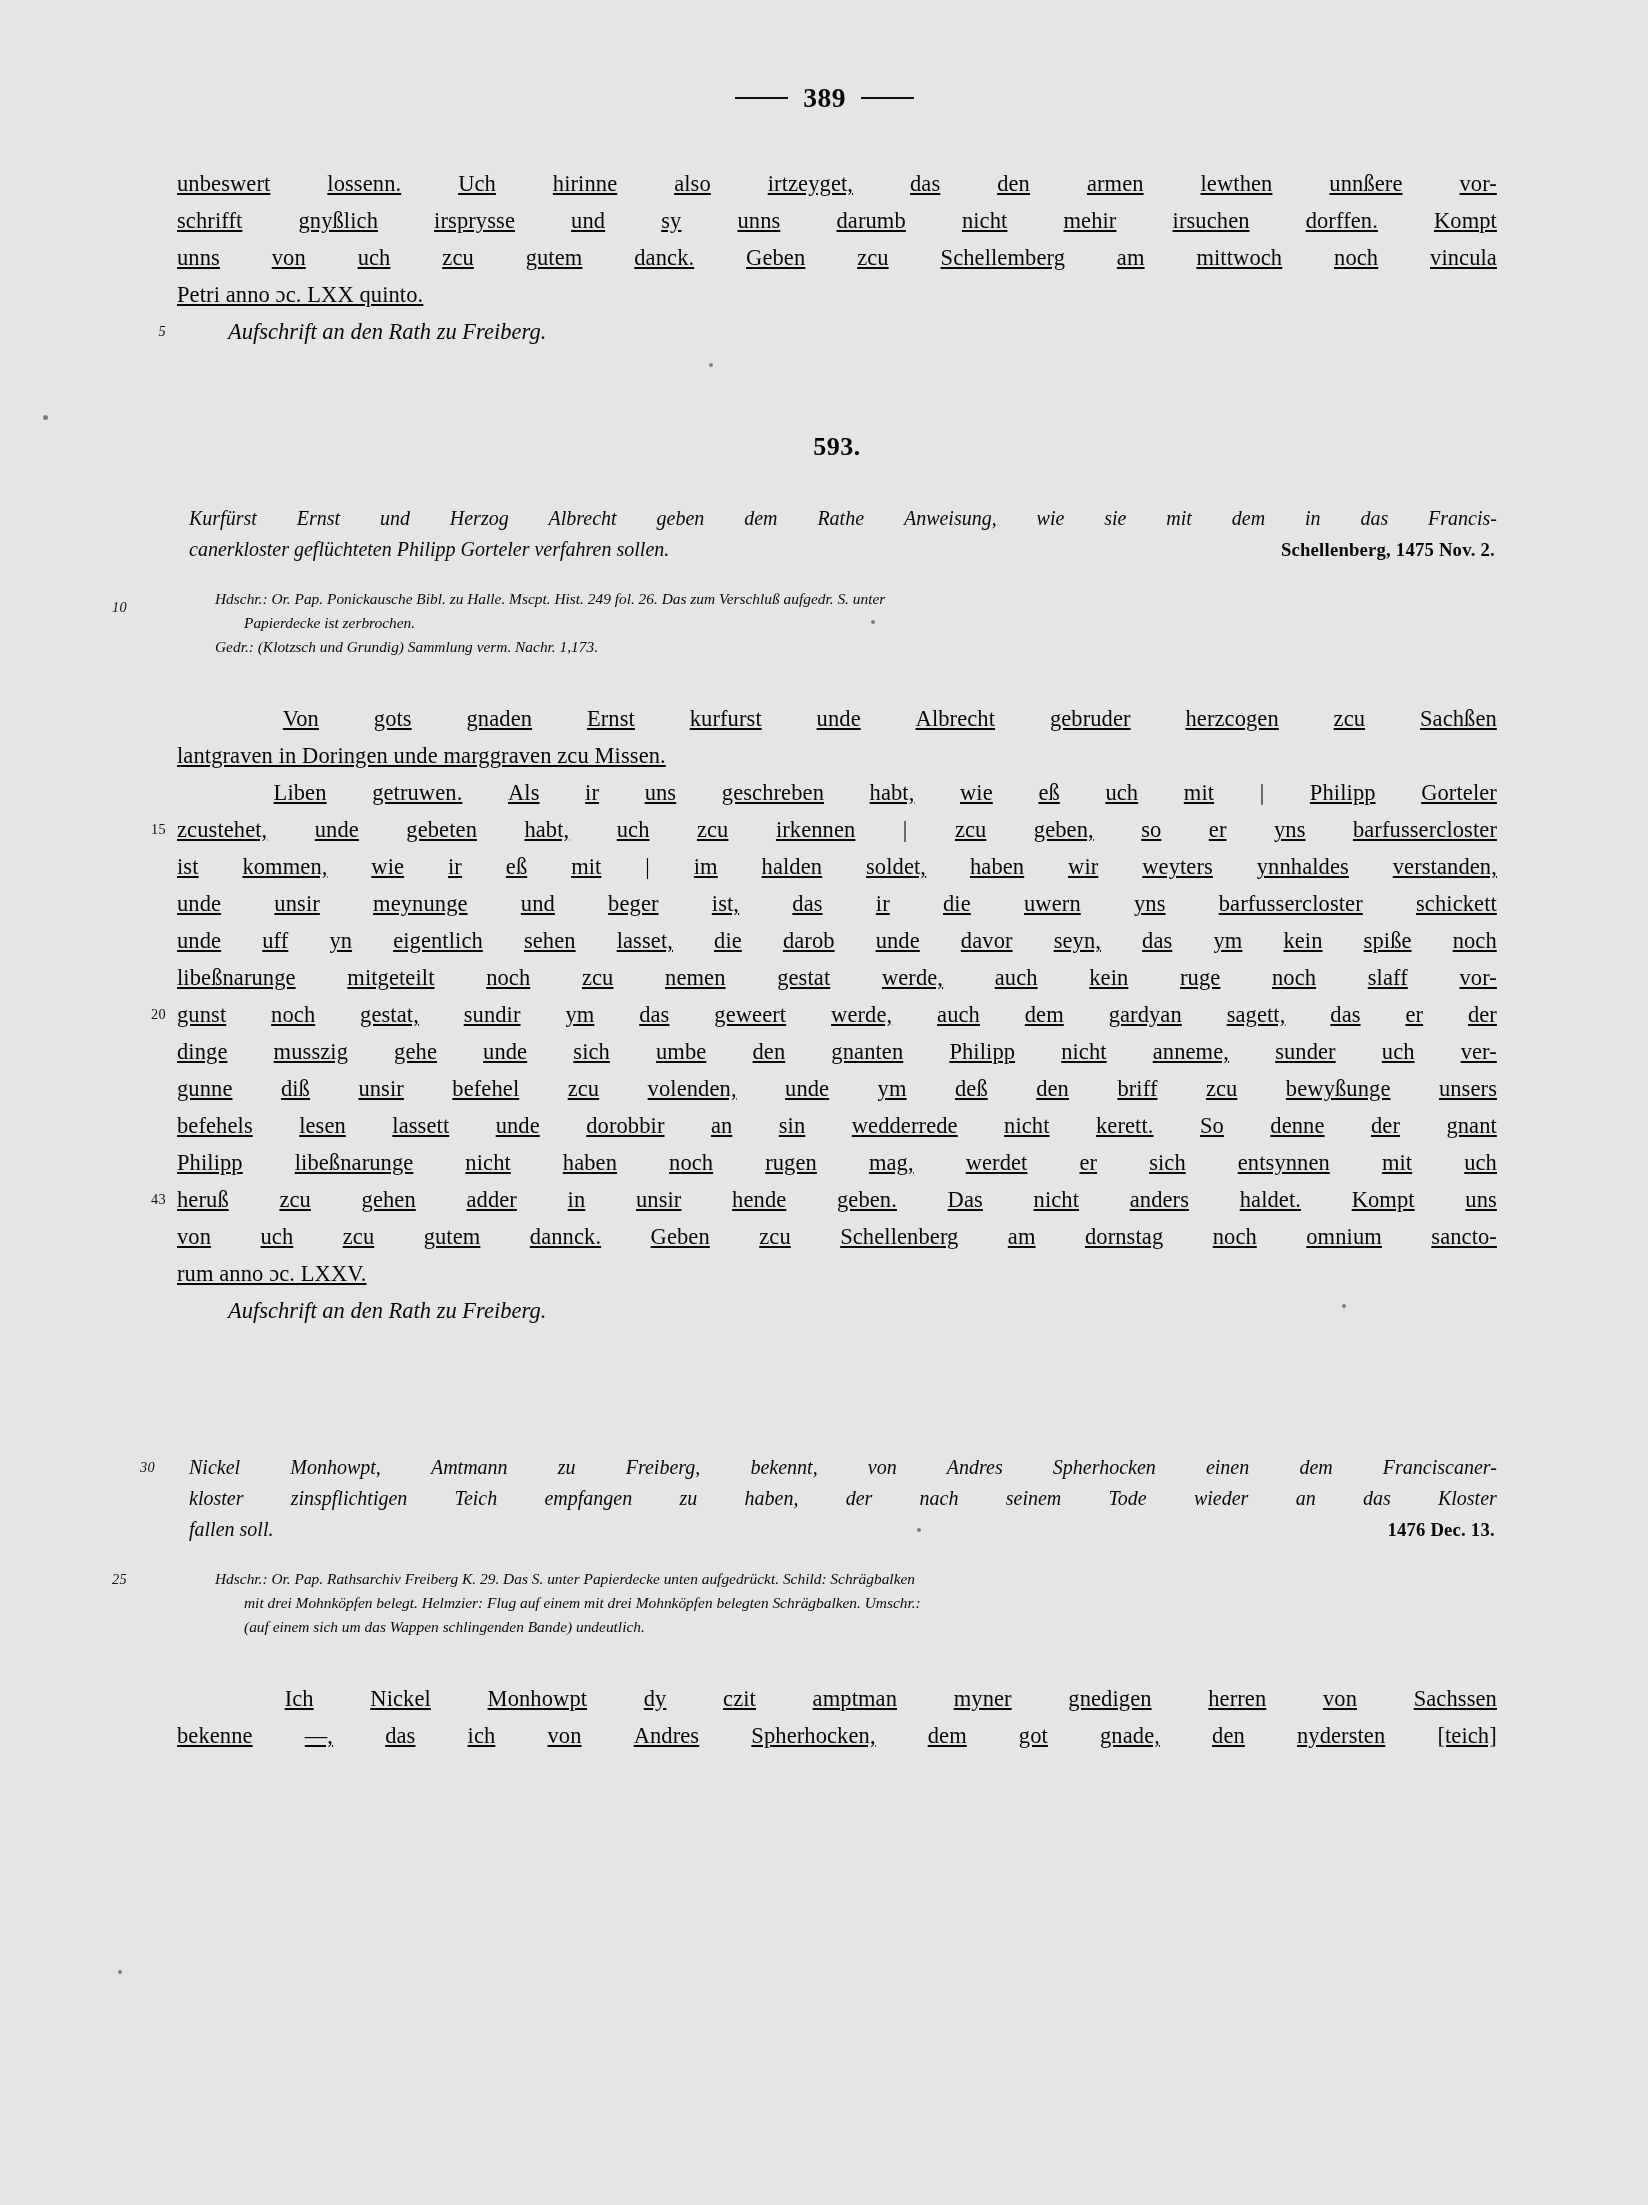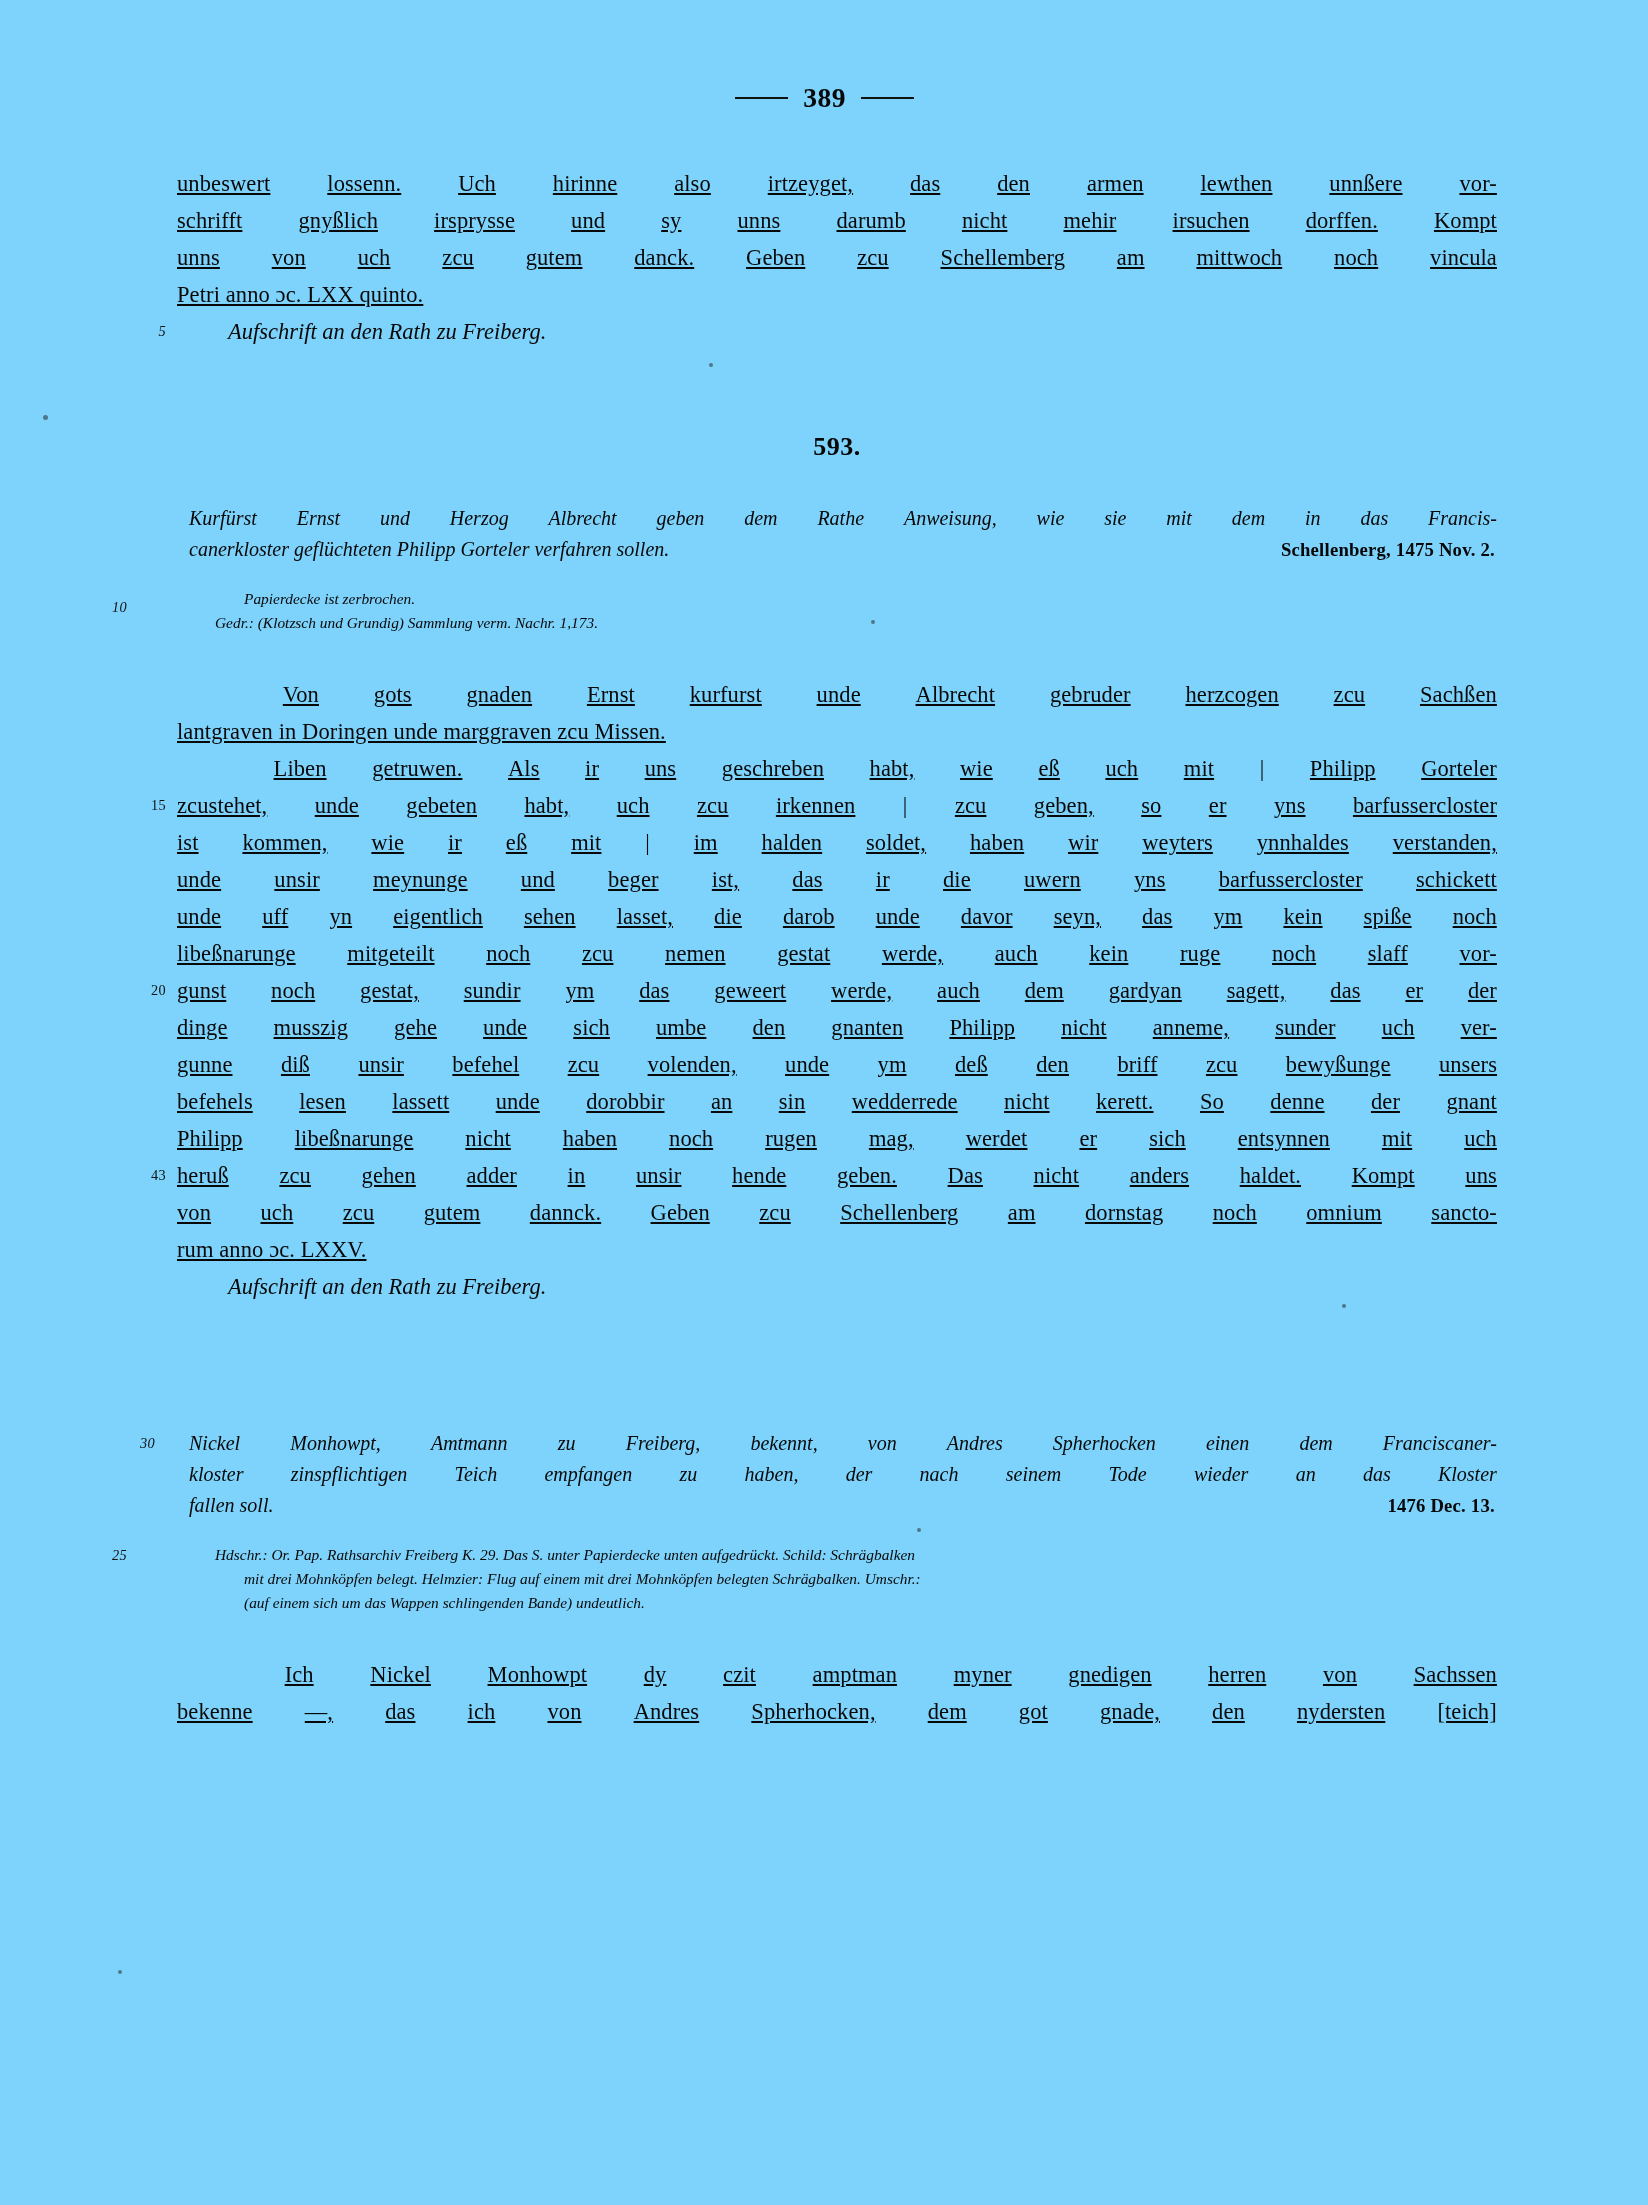--- a/index.html
+++ b/index.html
@@ -21,7 +21,7 @@
     left: 0; top: 0;
     width: 1649px;
     height: 2205px;
-    background: #7dd3fc;
+    background: #e5e5e5;
   }
 
   

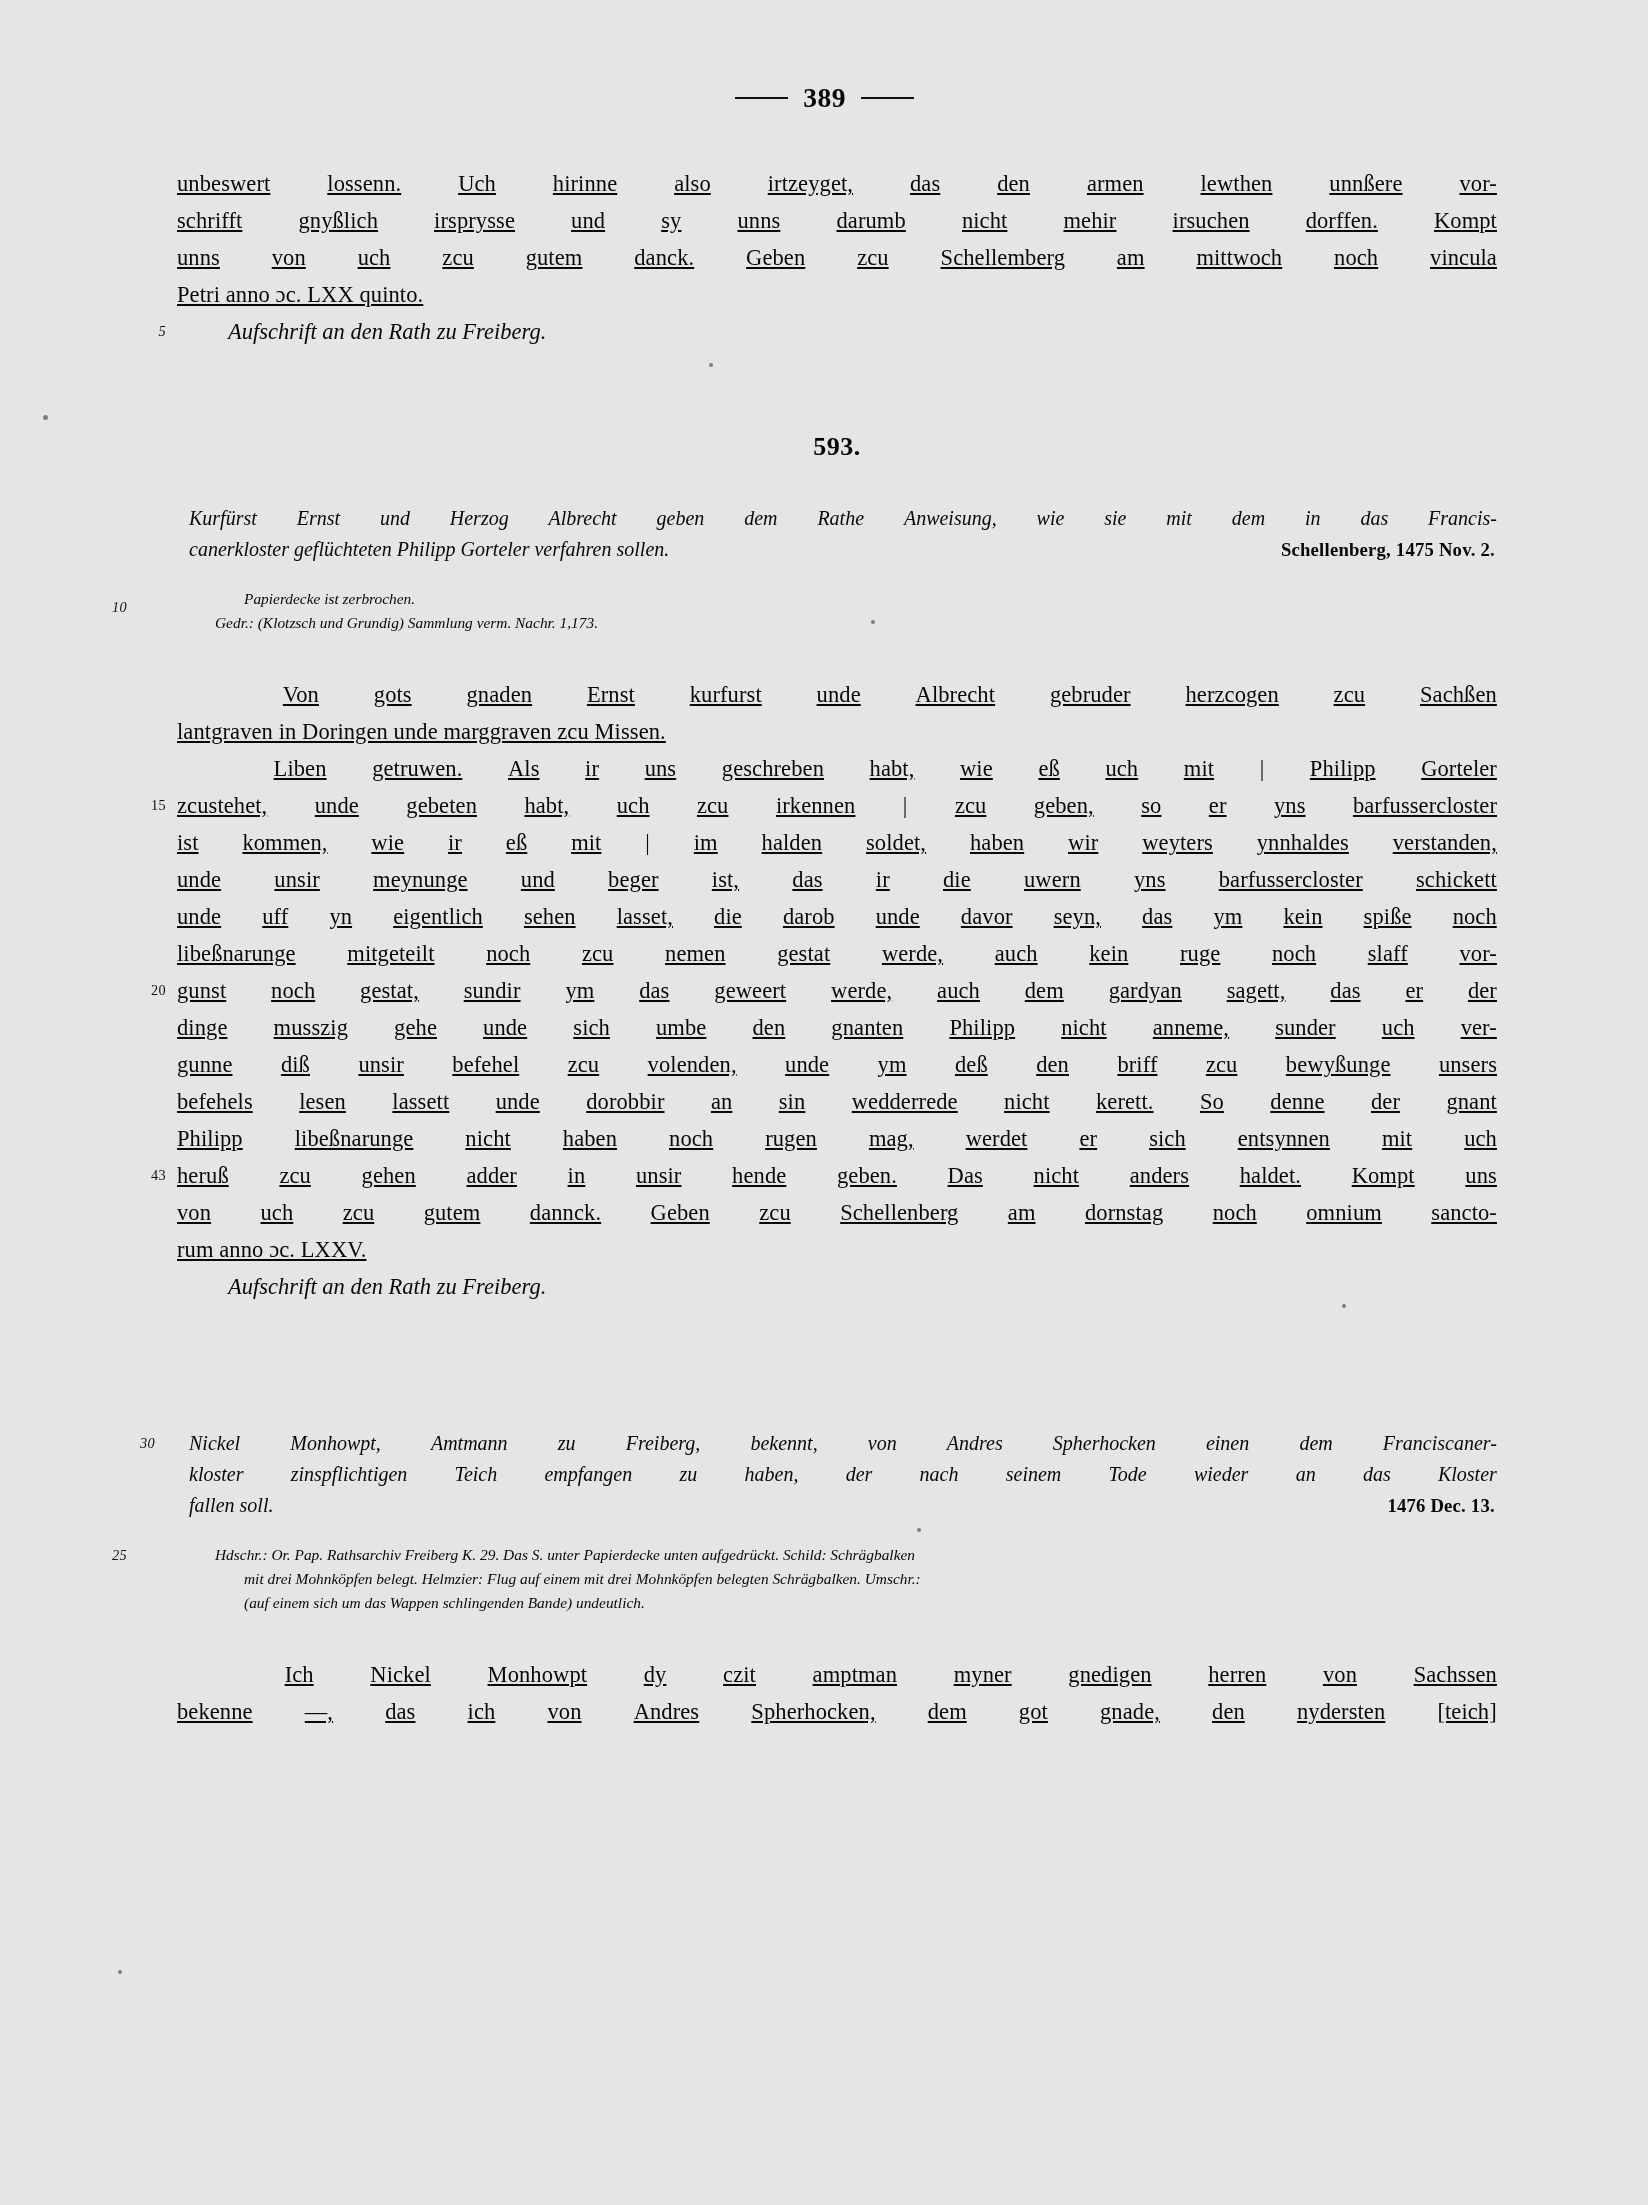--- a/index.html
+++ b/index.html
@@ -217,6 +217,9 @@
     <div class="sp-s"></div>
 
     <div class="notes">
+      <span class="nl">
+        <span>Hdschr.: Or. Pap. Ponickausche Bibl. zu Halle. Mscpt. Hist. 249 fol. 26.   Das zum Verschluß aufgedr. S. unter</span>
+      </span>
       <span class="nl hang">
         <span class="lineno" style="left:-88px; top:8px;">10</span>
         <span>Papierdecke ist zerbrochen.</span>

